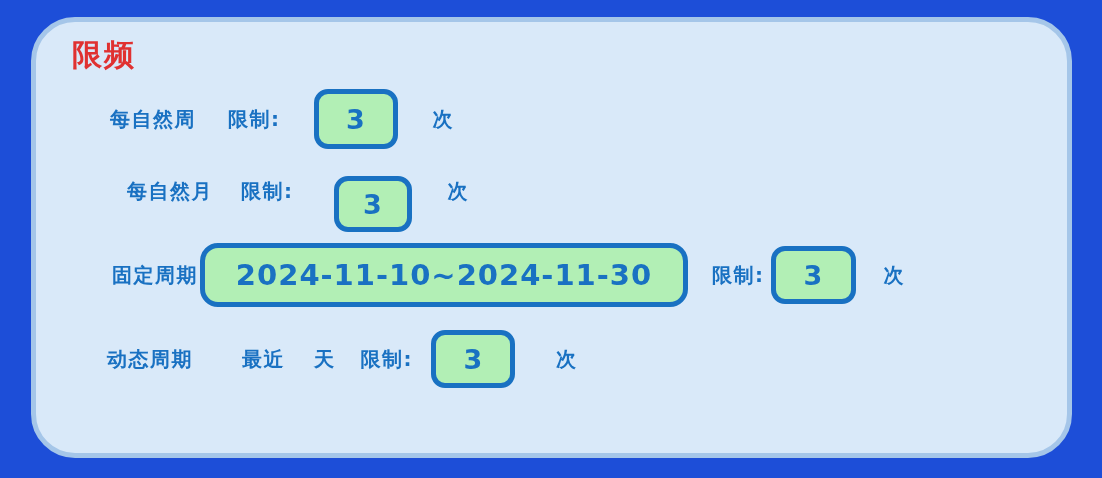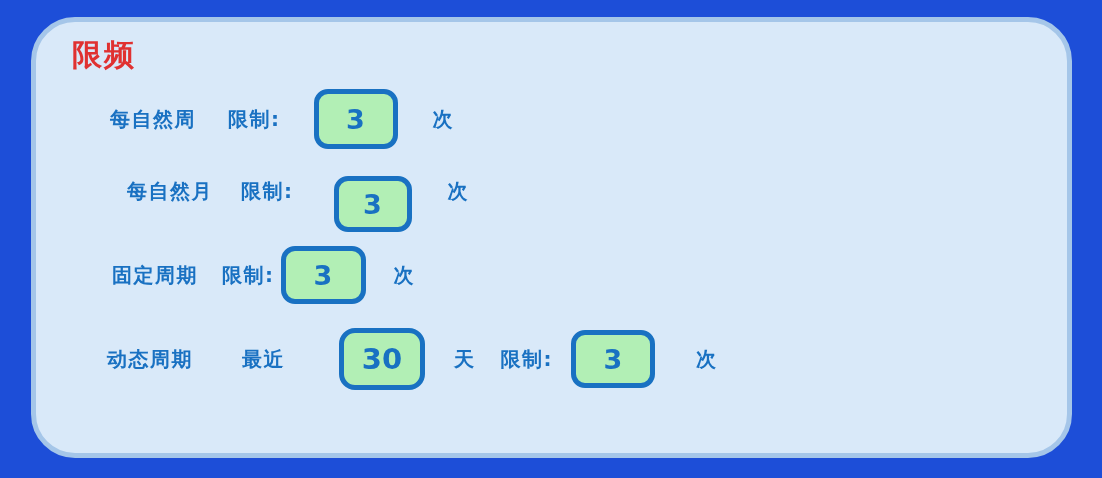--- a/index.html
+++ b/index.html
@@ -111,6 +111,7 @@
 
     <div class="row row-fixed">
       <span class="lbl">固定周期</span>
+      <span class="field period-field">2024-11-10~2024-11-30</span>
       <span class="lbl limit-lbl">限制:</span>
       <span class="field field-sm">3</span>
       <span class="lbl unit">次</span>

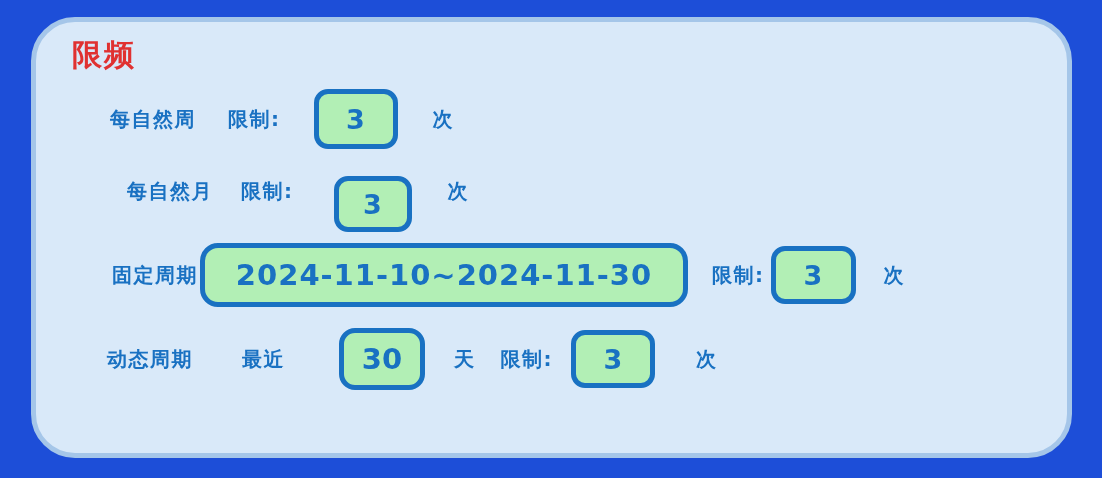--- a/index.html
+++ b/index.html
@@ -120,7 +120,6 @@
     <div class="row row-dynamic">
       <span class="lbl">动态周期</span>
       <span class="lbl recent-lbl">最近</span>
-      <span class="field days-field">30</span>
       <span class="lbl recent-unit">天</span>
       <span class="lbl limit-lbl">限制:</span>
       <span class="field field-sm">3</span>

